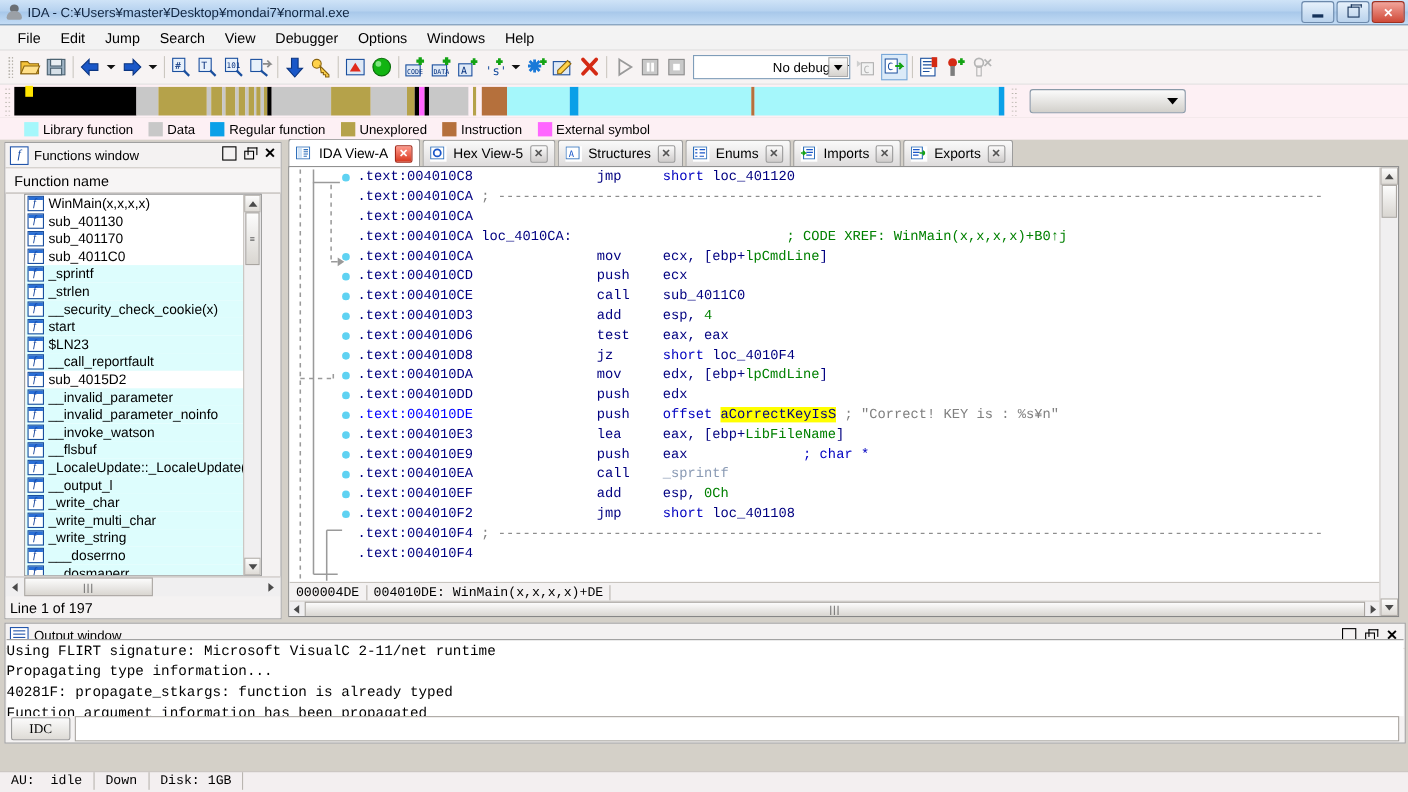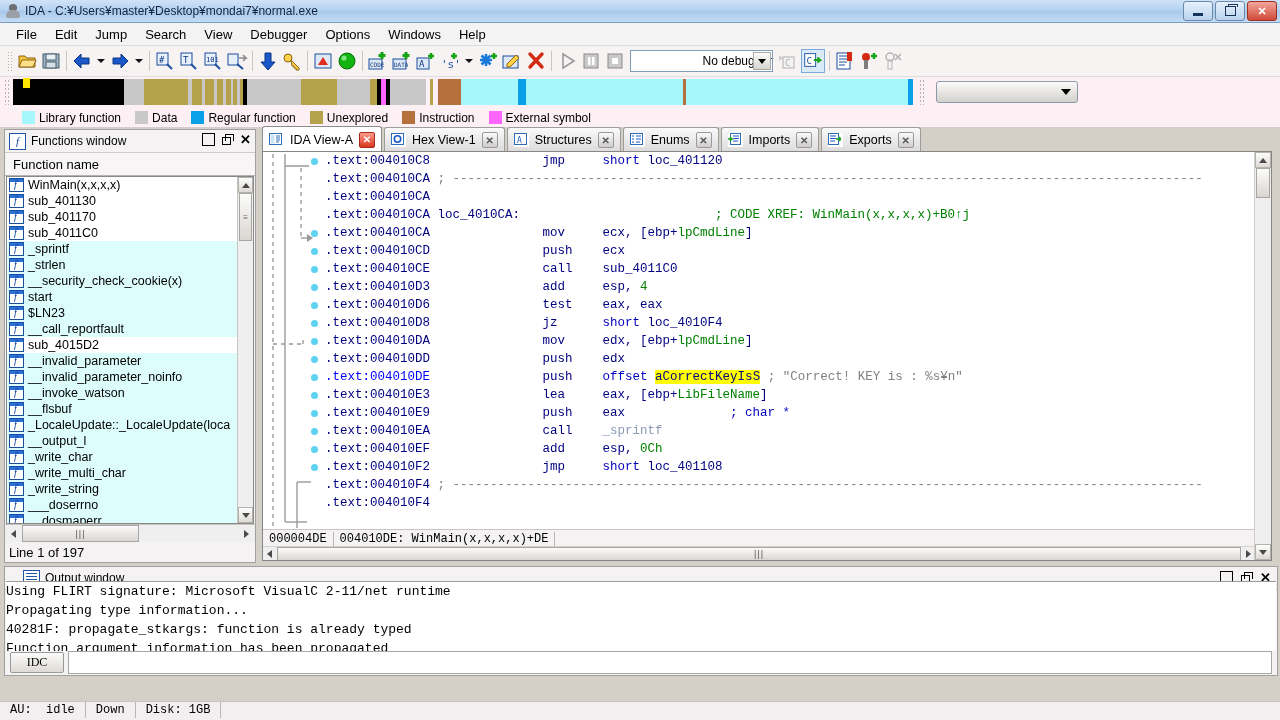--- a/index.html
+++ b/index.html
@@ -638,7 +638,7 @@
               <rect x="0.5" y="0.5" width="12" height="11" fill="#fff" stroke="#2f6fba"></rect>
               <circle cx="6.5" cy="6" r="3.2" fill="none" stroke="#1a57c8" stroke-width="1.6"></circle>
             </svg></span>
-          <span>Hex View-1</span>
+          <span>Hex View-5</span>
           <span class="x">✕</span>
         </div>
         <div class="tab">

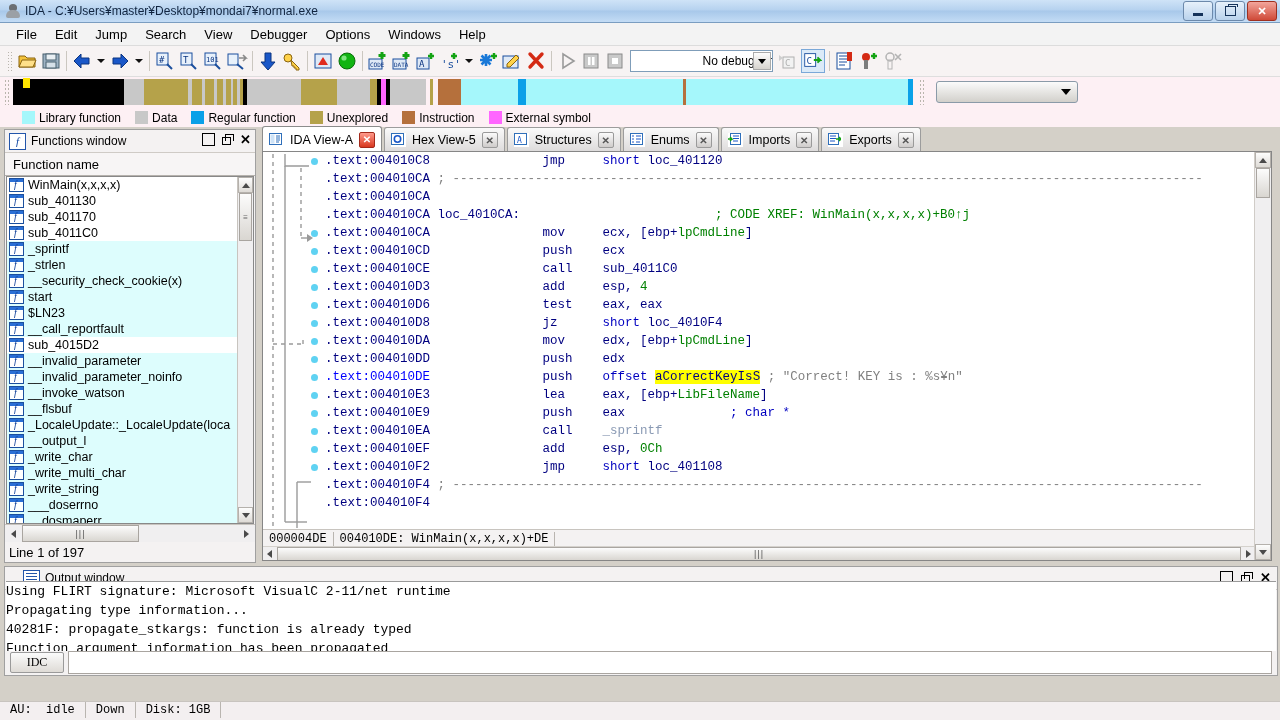--- a/index.html
+++ b/index.html
@@ -111,7 +111,7 @@
   .capbtn.clsb{font-size:13px;line-height:11px;text-align:center;color:#000;font-weight:bold;}
   #funcwin .colhdr{height:22px;border-bottom:1px solid #b6b2ad;background:#f7f5f5;
     display:flex;align-items:center;padding-left:8px;font-size:13px;color:#000;}
-  #funclistwrap{flex:1;position:relative;overflow:hidden;background:#fff;border:1px solid #888;margin:0 1px;}
+  #funclistwrap{flex:1;position:relative;overflow:hidden;background:#fff;border:1px solid #888;margin:0 17px;}
   #funclist{position:absolute;left:0;top:0;right:15px;bottom:0;overflow:hidden;background:#fff;}
   .frow{height:16px;display:flex;align-items:center;font-size:12.5px;color:#000;white-space:nowrap;}
   .frow .fico{width:13px;height:12px;margin:0 4px 0 2px;flex:none;position:relative;

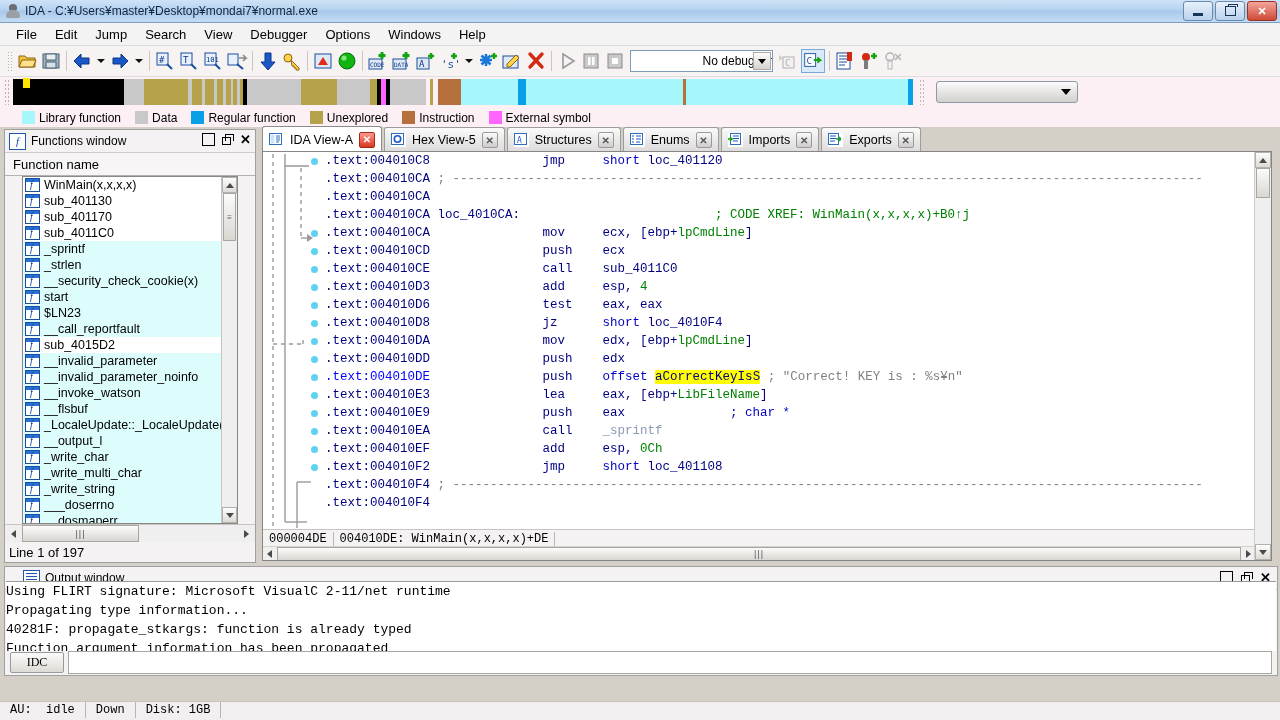--- a/index.html
+++ b/index.html
@@ -187,7 +187,7 @@
   
   #outwin{position:absolute;left:4px;top:566px;width:1272px;height:108px;
     background:#f4f2f2;border:1px solid #a0a0a0;}
-  #outwin .capt{height:22px;display:flex;align-items:center;padding-left:18px;position:relative;
+  #outwin .capt{height:22px;display:flex;align-items:center;padding-left:4px;position:relative;
     border-bottom:1px solid #cfcbc6;}
   #outwin .capt .ico{width:15px;height:15px;border:1px solid #2255aa;background:#fff;margin-right:5px;
     position:relative;flex:none;}

